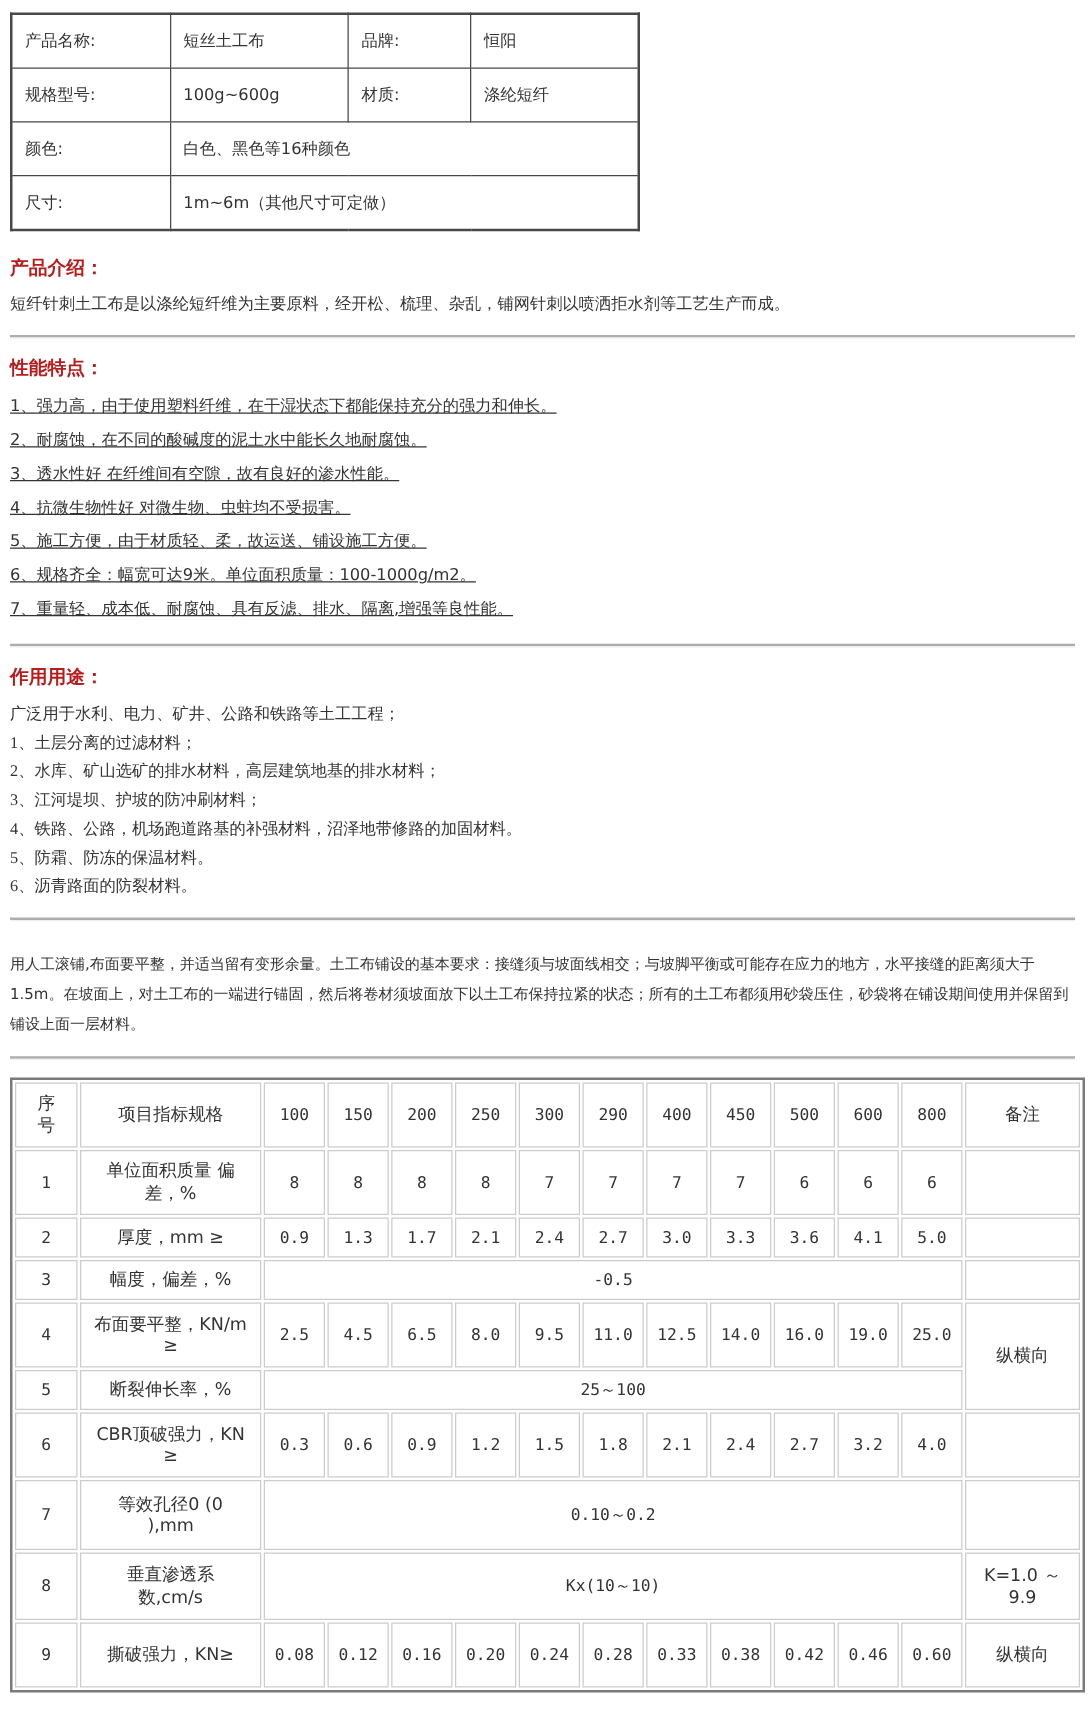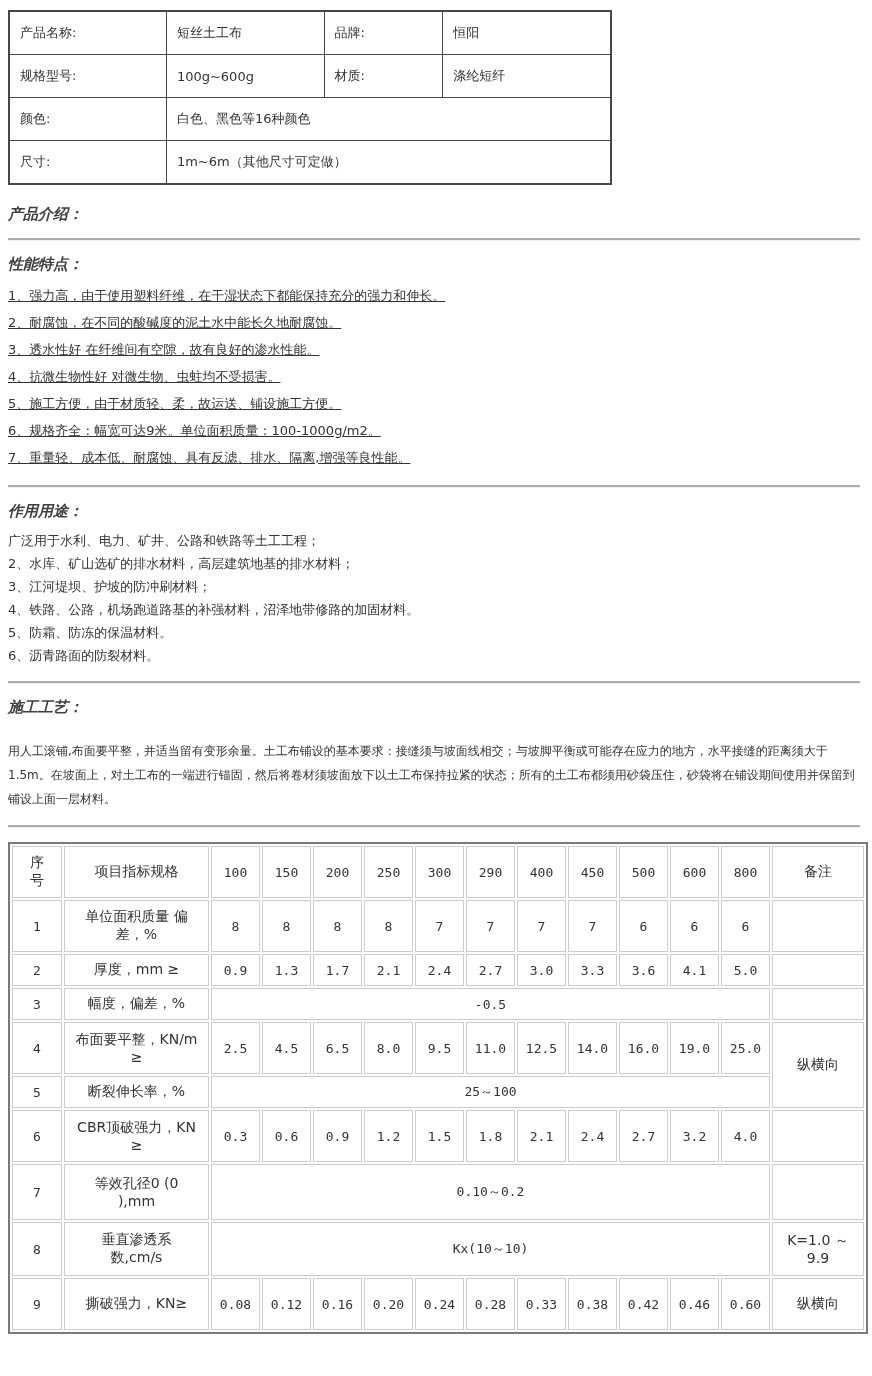--- a/index.html
+++ b/index.html
@@ -7,7 +7,7 @@
   .page{padding:10px 8px 0 8px;box-sizing:border-box;}
 
   
-  .info-table{border-collapse:collapse;border:2px solid #484848;width:604px;}
+  .info-table{border-collapse:collapse;border:2px solid #484848;width:504px;}
   .info-table td{border:1px solid #484848;font-size:13px;color:#333;padding:0 10px;height:42px;vertical-align:middle;text-align:left;}
   .info-table td.center{text-align:left;}
 

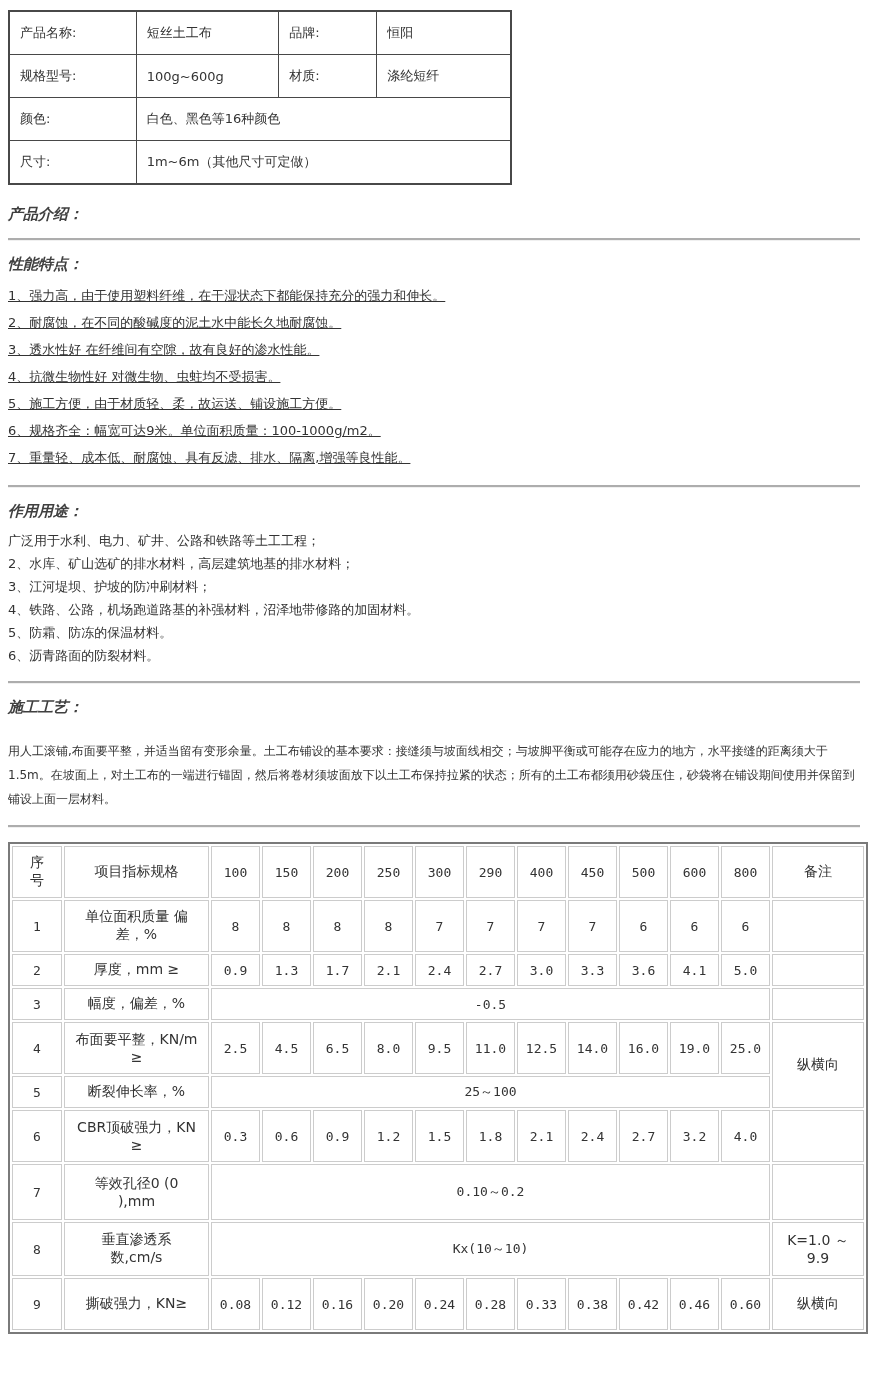--- a/index.html
+++ b/index.html
@@ -12,7 +12,7 @@
   .info-table td.center{text-align:left;}
 
   
-  .sec-h{color:#404040;font-weight:bold;font-size:15px;margin:14px 0 8px 0;font-style:italic;}
+  .sec-h{color:#b91c1c;font-weight:bold;font-size:15px;margin:14px 0 8px 0;}
   .sec-h.first{margin-top:20px;}
 
   .intro-p{font-size:13px;line-height:20px;margin:10px 0 0 0;}

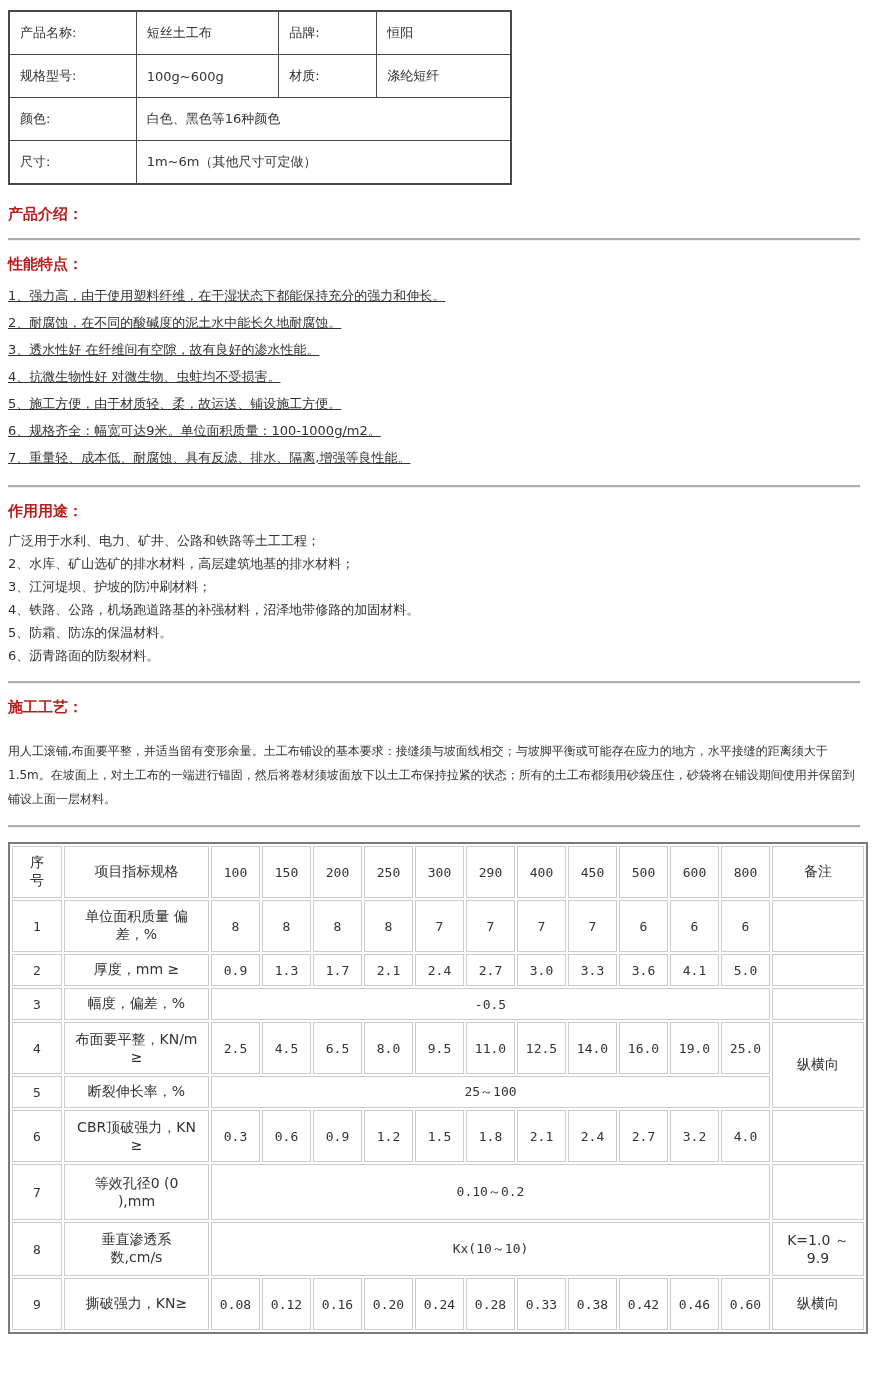--- a/index.html
+++ b/index.html
@@ -70,6 +70,7 @@
     </table>
 
   <div class="sec-h first">产品介绍：</div>
+  <p class="intro-p">短纤针刺土工布是以涤纶短纤维为主要原料，经开松、梳理、杂乱，铺网针刺以喷洒拒水剂等工艺生产而成。</p>
 
   <hr class="divider">
 

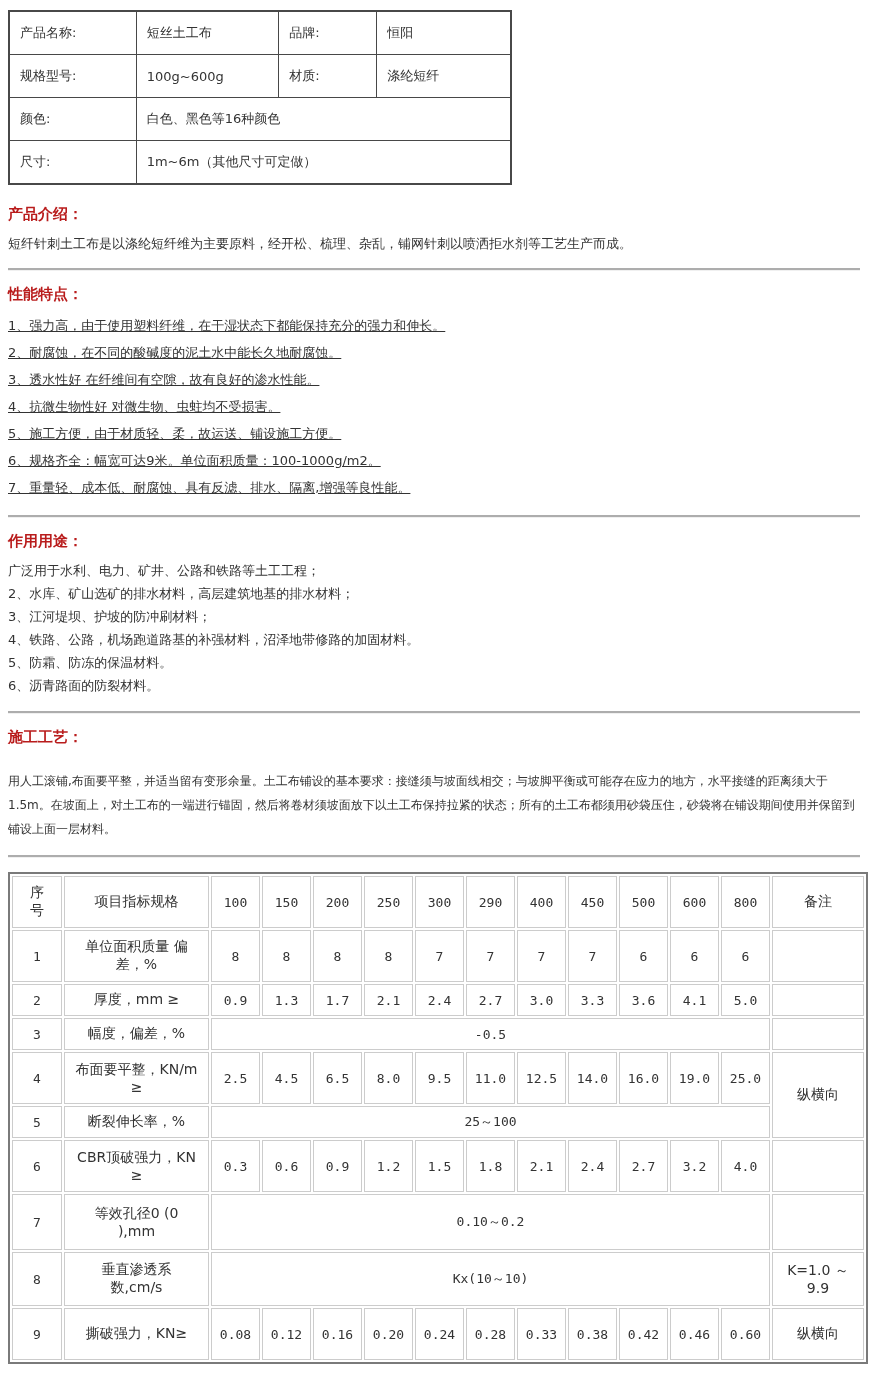--- a/index.html
+++ b/index.html
@@ -17,7 +17,7 @@
 
   .intro-p{font-size:13px;line-height:20px;margin:10px 0 0 0;}
   .feat-line{font-size:13px;line-height:27px;text-decoration:underline;}
-  .use-line{font-size:13px;line-height:23px;}
+  .use-line{font-size:13px;line-height:23px;font-family:Liberation Serif, serif;}
   .cons-p{font-size:12px;line-height:24px;margin:22px 0 0 0;}
 
   .divider{height:0;border:none;border-top:2px solid #adadad;border-bottom:1px solid #f0f0f0;margin:14px 4px 14px 0;}

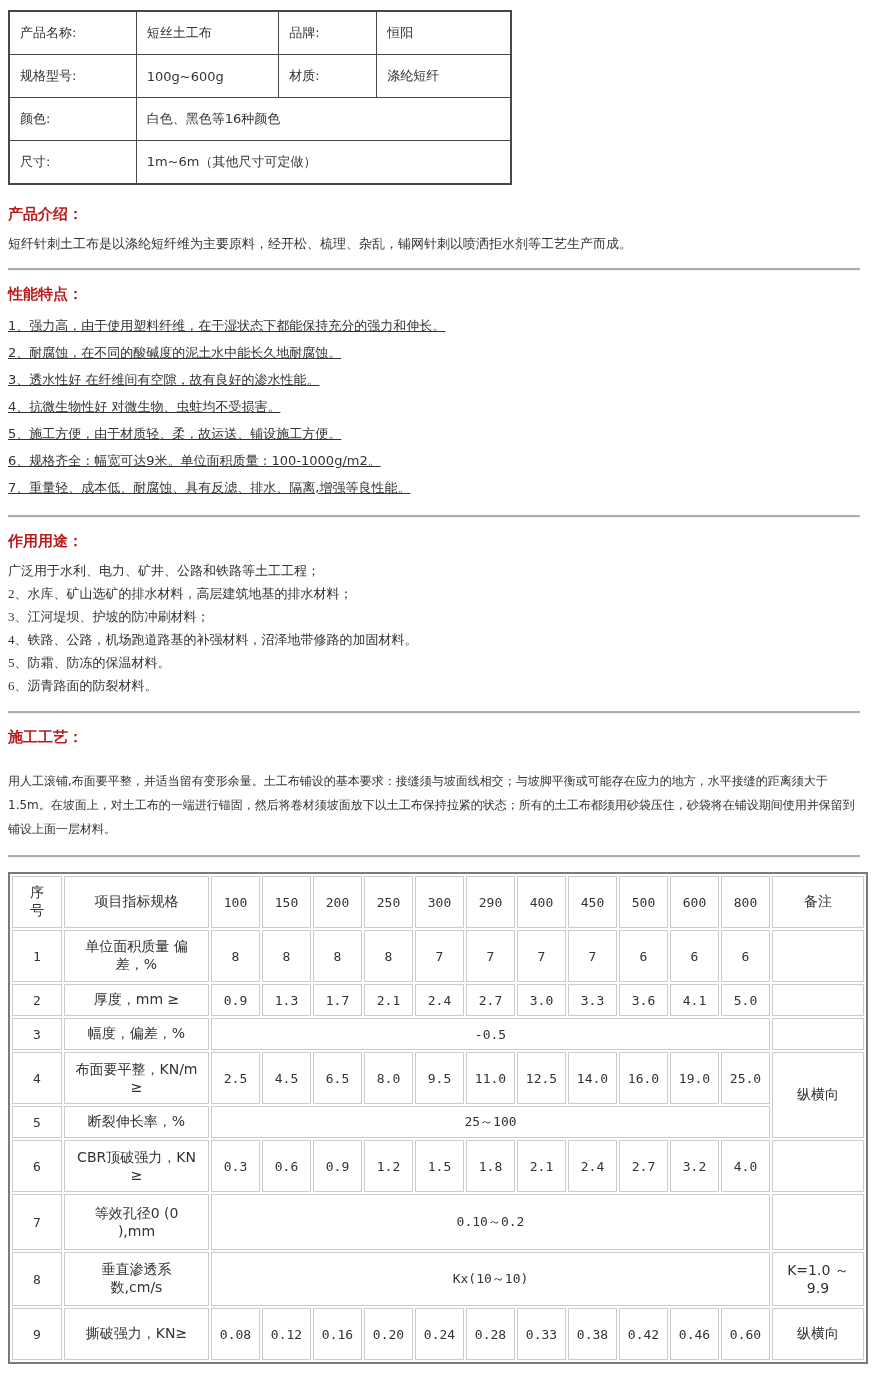--- a/index.html
+++ b/index.html
@@ -90,6 +90,7 @@
   <div class="sec-h">作用用途：</div>
   <div>
     <div class="use-line">广泛用于水利、电力、矿井、公路和铁路等土工工程；</div>
+    <div class="use-line">1、土层分离的过滤材料；</div>
     <div class="use-line">2、水库、矿山选矿的排水材料，高层建筑地基的排水材料；</div>
     <div class="use-line">3、江河堤坝、护坡的防冲刷材料；</div>
     <div class="use-line">4、铁路、公路，机场跑道路基的补强材料，沼泽地带修路的加固材料。</div>

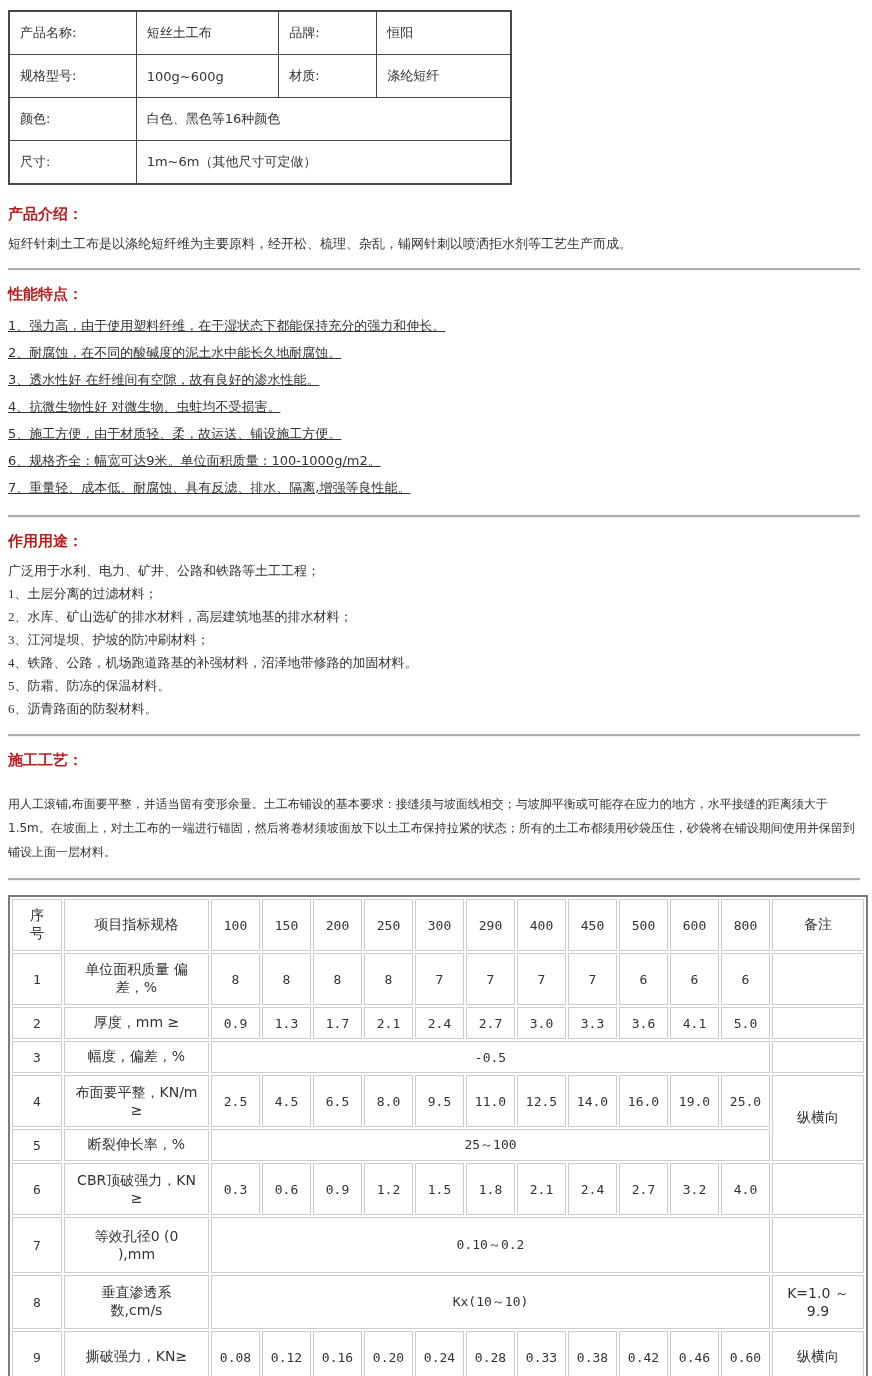--- a/index.html
+++ b/index.html
@@ -100,7 +100,6 @@
 
   <hr class="divider">
 
-  <div class="sec-h">施工工艺：</div>
   <p class="cons-p">用人工滚铺,布面要平整，并适当留有变形余量。土工布铺设的基本要求：接缝须与坡面线相交；与坡脚平衡或可能存在应力的地方，水平接缝的距离须大于1.5m。在坡面上，对土工布的一端进行锚固，然后将卷材须坡面放下以土工布保持拉紧的状态；所有的土工布都须用砂袋压住，砂袋将在铺设期间使用并保留到铺设上面一层材料。</p>
 
   <hr class="divider">

